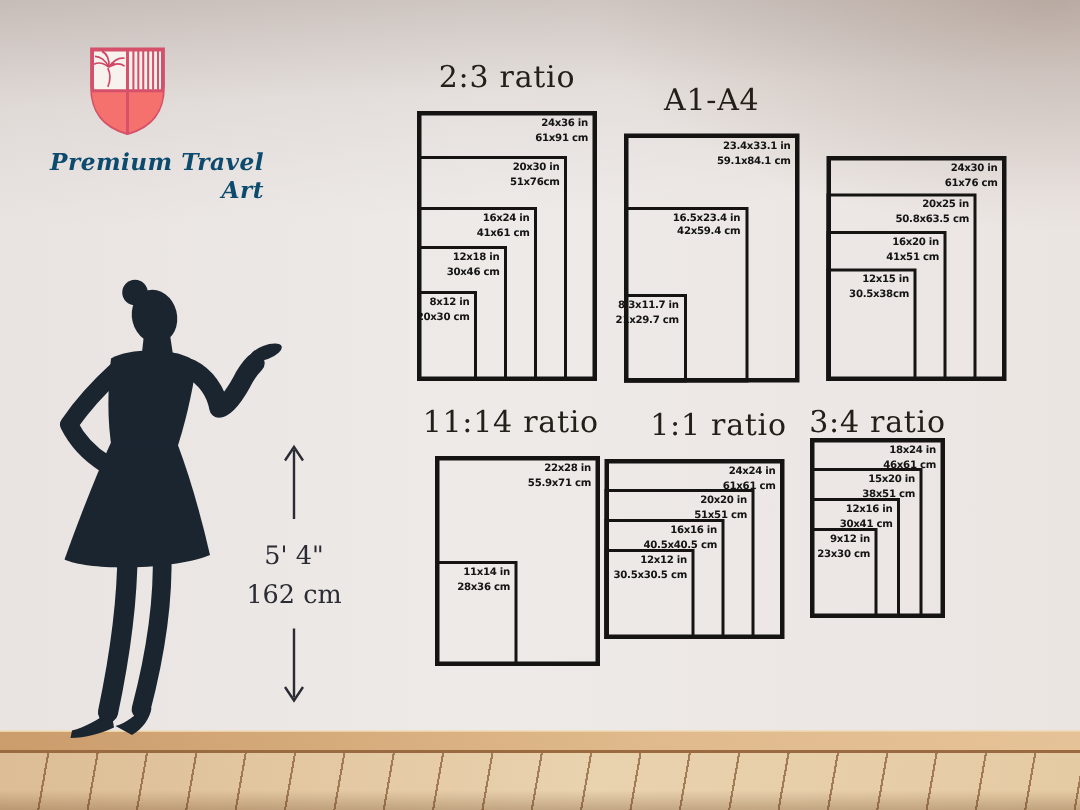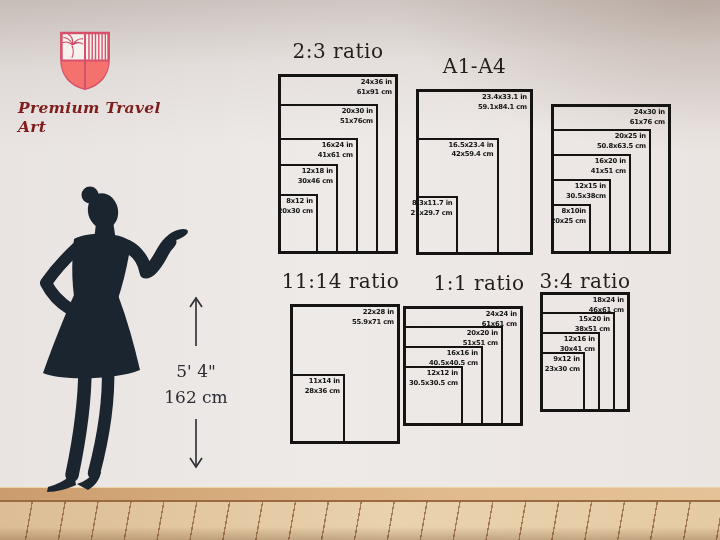--- a/index.html
+++ b/index.html
@@ -22,8 +22,8 @@
           linear-gradient(90deg,#dcbd95,#e9d2ae 55%,#e5cba4);}
   
   .logo{position:absolute;}
-  .brand-name{position:absolute;left:18px;top:98px;width:148px;text-align:left;
-        font:italic bold 15.5px "DejaVu Serif",serif;color:#7f1d1d;letter-spacing:.3px;}
+  .brand-name{position:absolute;left:28px;top:98px;width:148px;text-align:right;
+        font:italic bold 15.5px "DejaVu Serif",serif;color:#0c4a6e;letter-spacing:.3px;}
   
   .marker{position:absolute;left:156px;top:296px;width:80px;text-align:center;color:#2b2b33;}
   .marker .mtext{font:17px "DejaVu Serif",serif;line-height:1.55;margin:6px 0;}

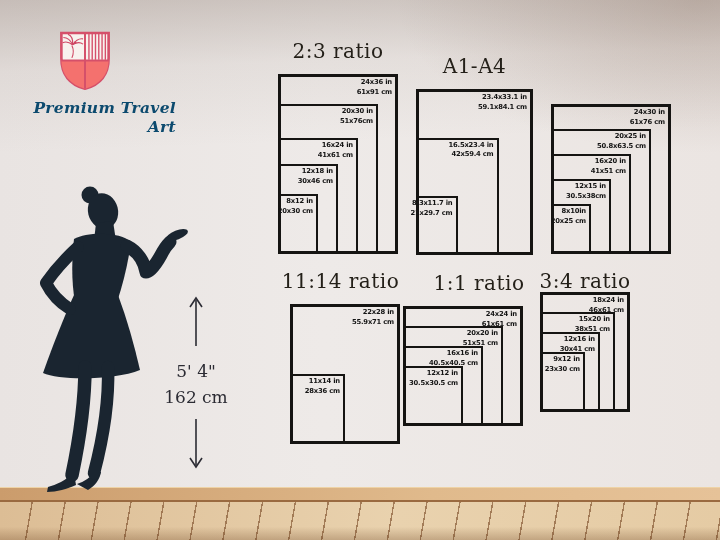--- a/index.html
+++ b/index.html
@@ -187,12 +187,6 @@
             <div>30.5x38cm</div>
           </div>
         </div>
-        <div class="size-rect" style="width: 40px; height: 50px;">
-          <div class="size-label">
-            <div>8x10in</div>
-            <div>20x25 cm</div>
-          </div>
-        </div>
       </div>
       <div class="chart" style="left: 290px; top: 304px; width: 101px; height: 140px;">
         <div class="chart-title">11:14 ratio</div>

